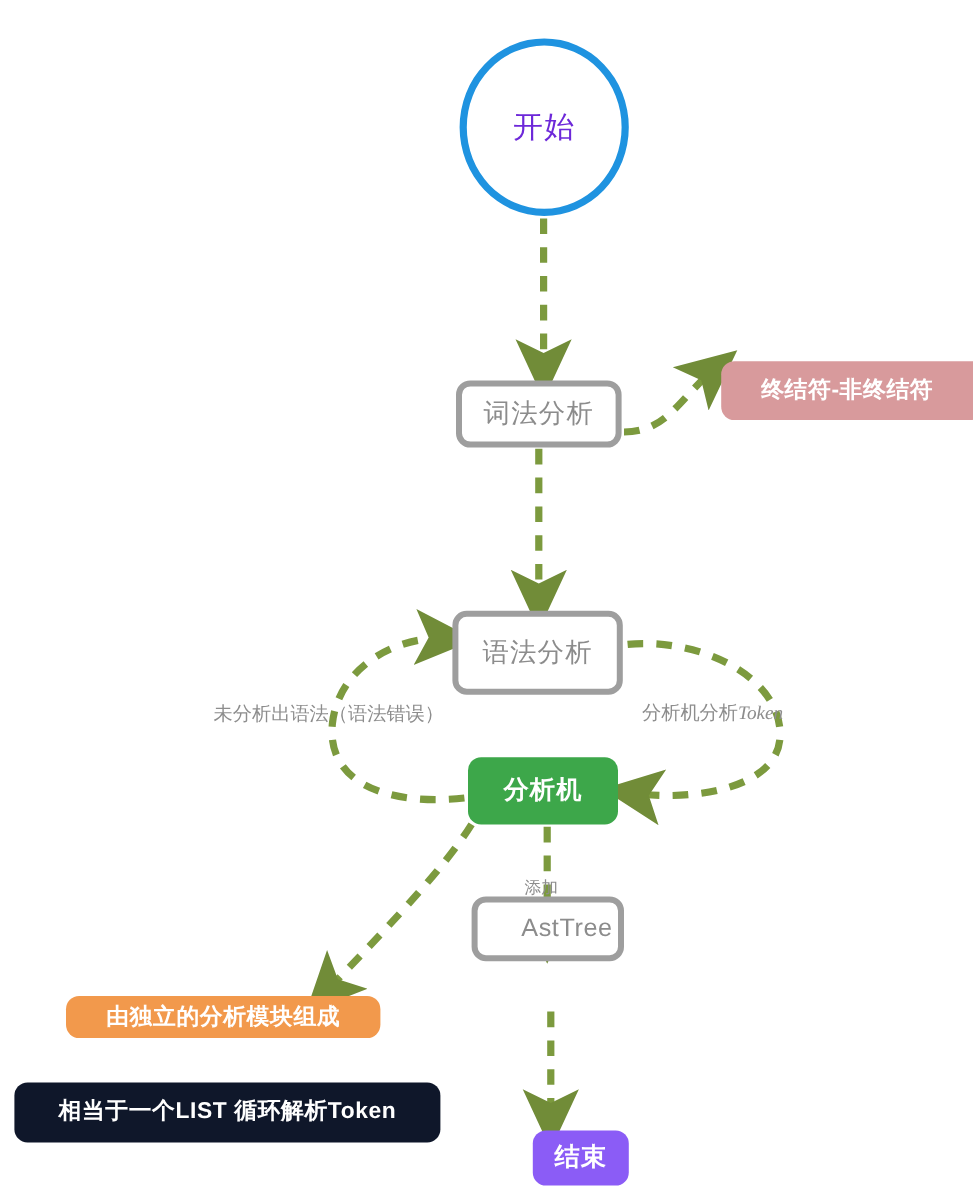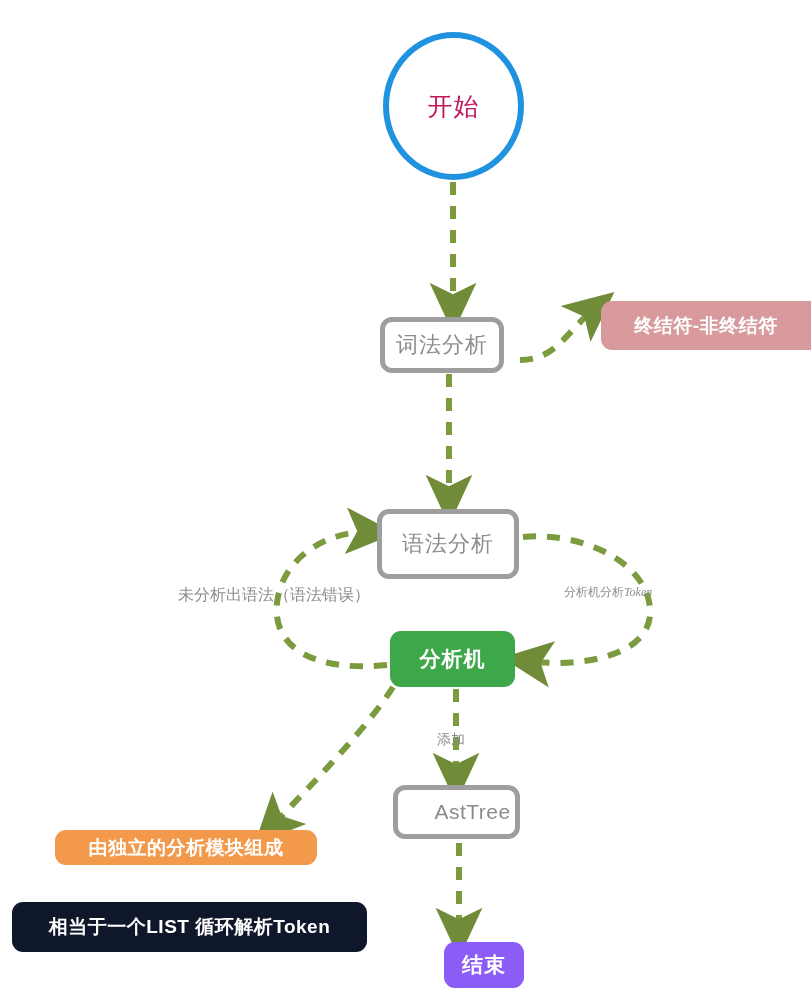--- a/index.html
+++ b/index.html
@@ -43,7 +43,7 @@
     border: 6px solid #1f93e0;
     border-radius: 50%;
     background: #ffffff;
-    color: #be185d;
+    color: #6d28d9;
     font-size: 25px;
     letter-spacing: 1px;
   }

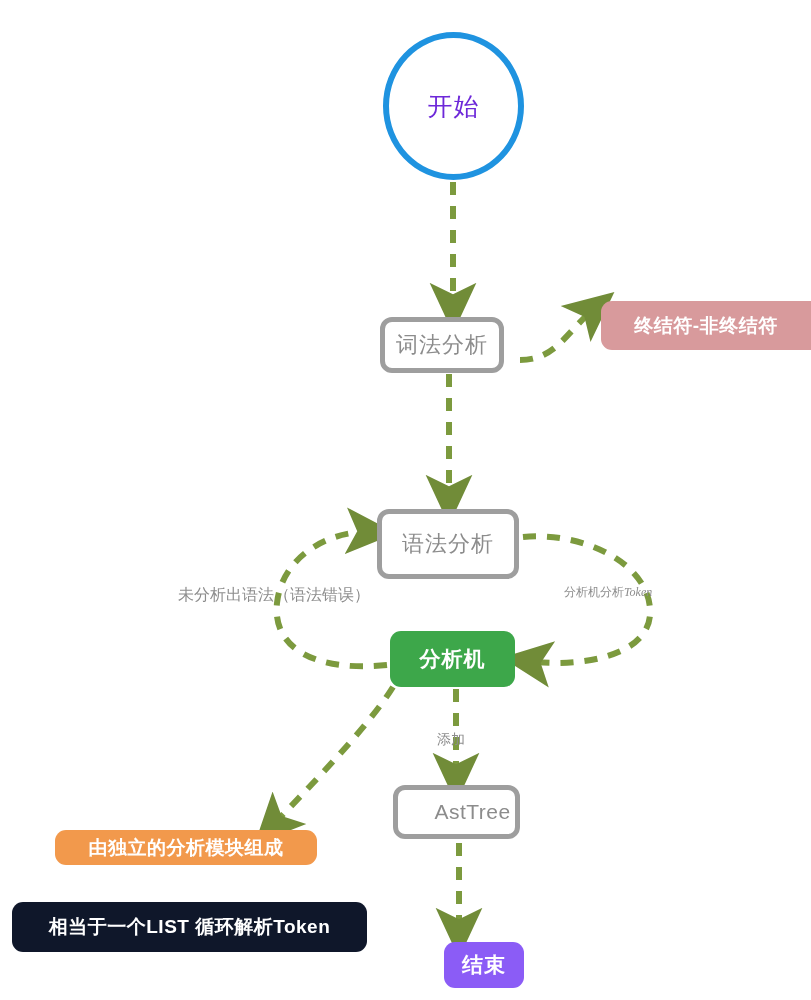--- a/index.html
+++ b/index.html
@@ -56,7 +56,7 @@
     font-size: 22px;
     letter-spacing: 1px;
   }
-  .node-lex   { left: 380px; top: 317px; width: 124px; height: 56px; }
+  .node-lex   { left: 380px; top: 317px; width: 138px; height: 56px; }
   .node-syn   { left: 377px; top: 509px; width: 142px; height: 70px; }
   .node-ast   { left: 393px; top: 785px; width: 127px; height: 54px; font-size: 21px; letter-spacing: 0.5px; padding-left: 32px;}
   

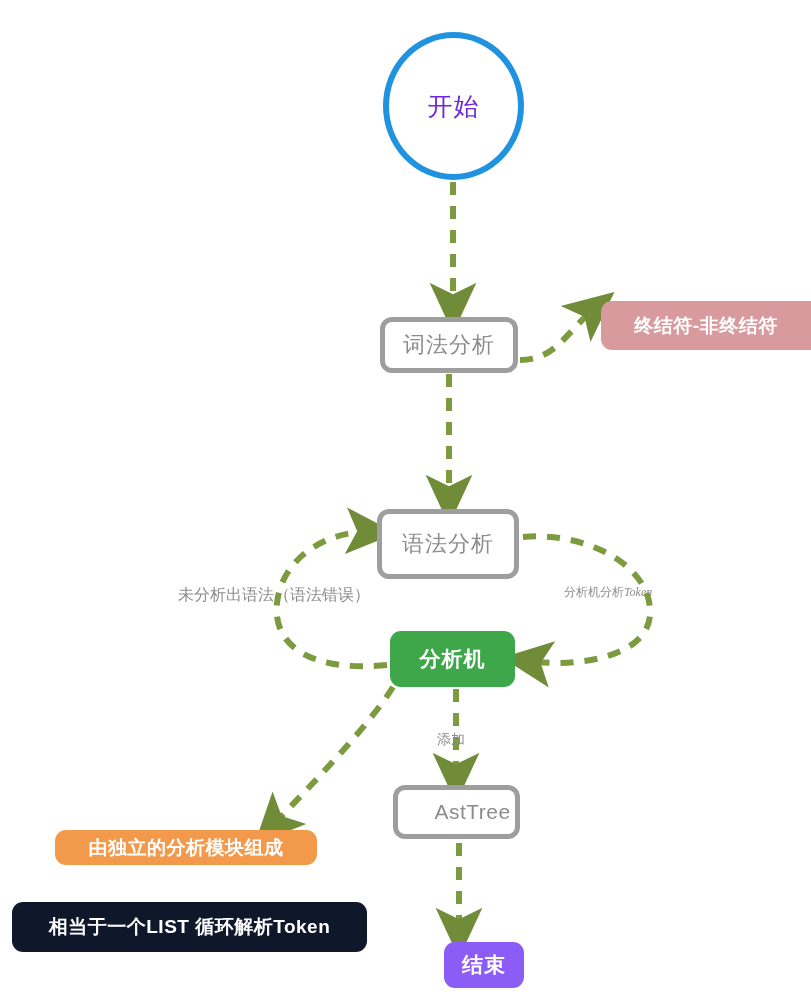--- a/index.html
+++ b/index.html
@@ -110,8 +110,8 @@
     font-family: Liberation Sans, sans-serif;
   }
   .lbl-token {
-    left: 564px; top: 584px;
-    font-size: 12px;
+    left: 535px; top: 584px;
+    font-size: 16px;
     font-family: "Liberation Serif", "DejaVu Serif", serif;
   }
   .lbl-token .tk { font-style: italic; }

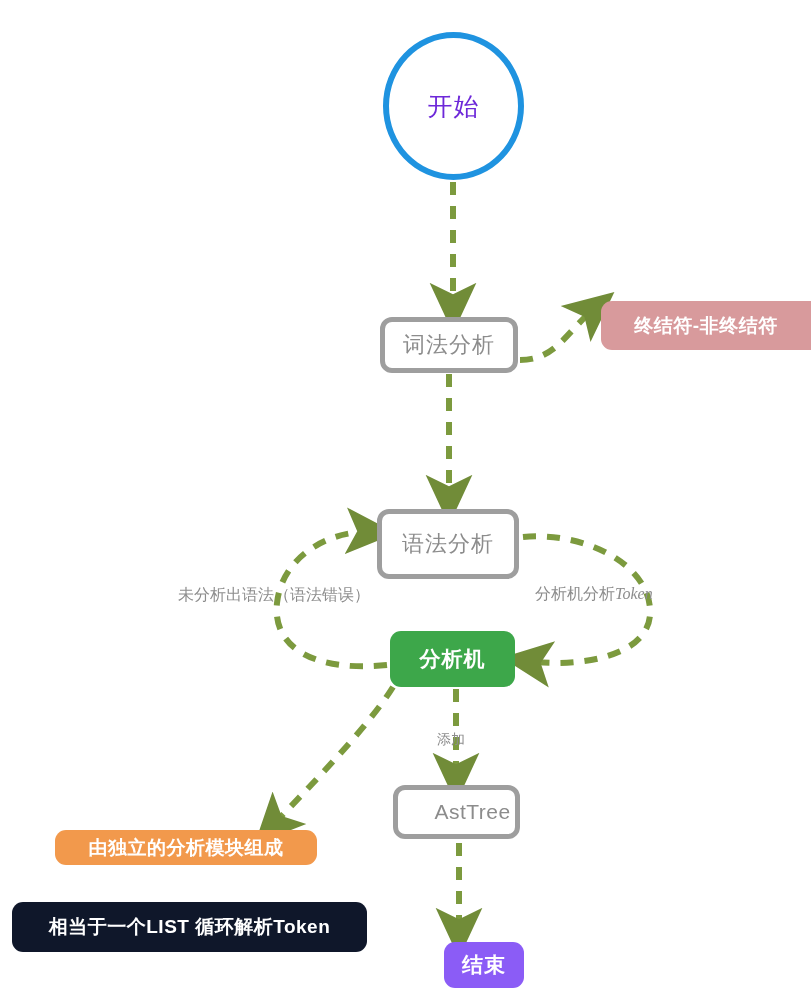--- a/index.html
+++ b/index.html
@@ -58,7 +58,7 @@
   }
   .node-lex   { left: 380px; top: 317px; width: 138px; height: 56px; }
   .node-syn   { left: 377px; top: 509px; width: 142px; height: 70px; }
-  .node-ast   { left: 393px; top: 785px; width: 127px; height: 54px; font-size: 21px; letter-spacing: 0.5px; padding-left: 32px;}
+  .node-ast   { left: 393px; top: 747px; width: 127px; height: 54px; font-size: 21px; letter-spacing: 0.5px; padding-left: 32px;}
   
   .node-fill {
     border-radius: 11px;

